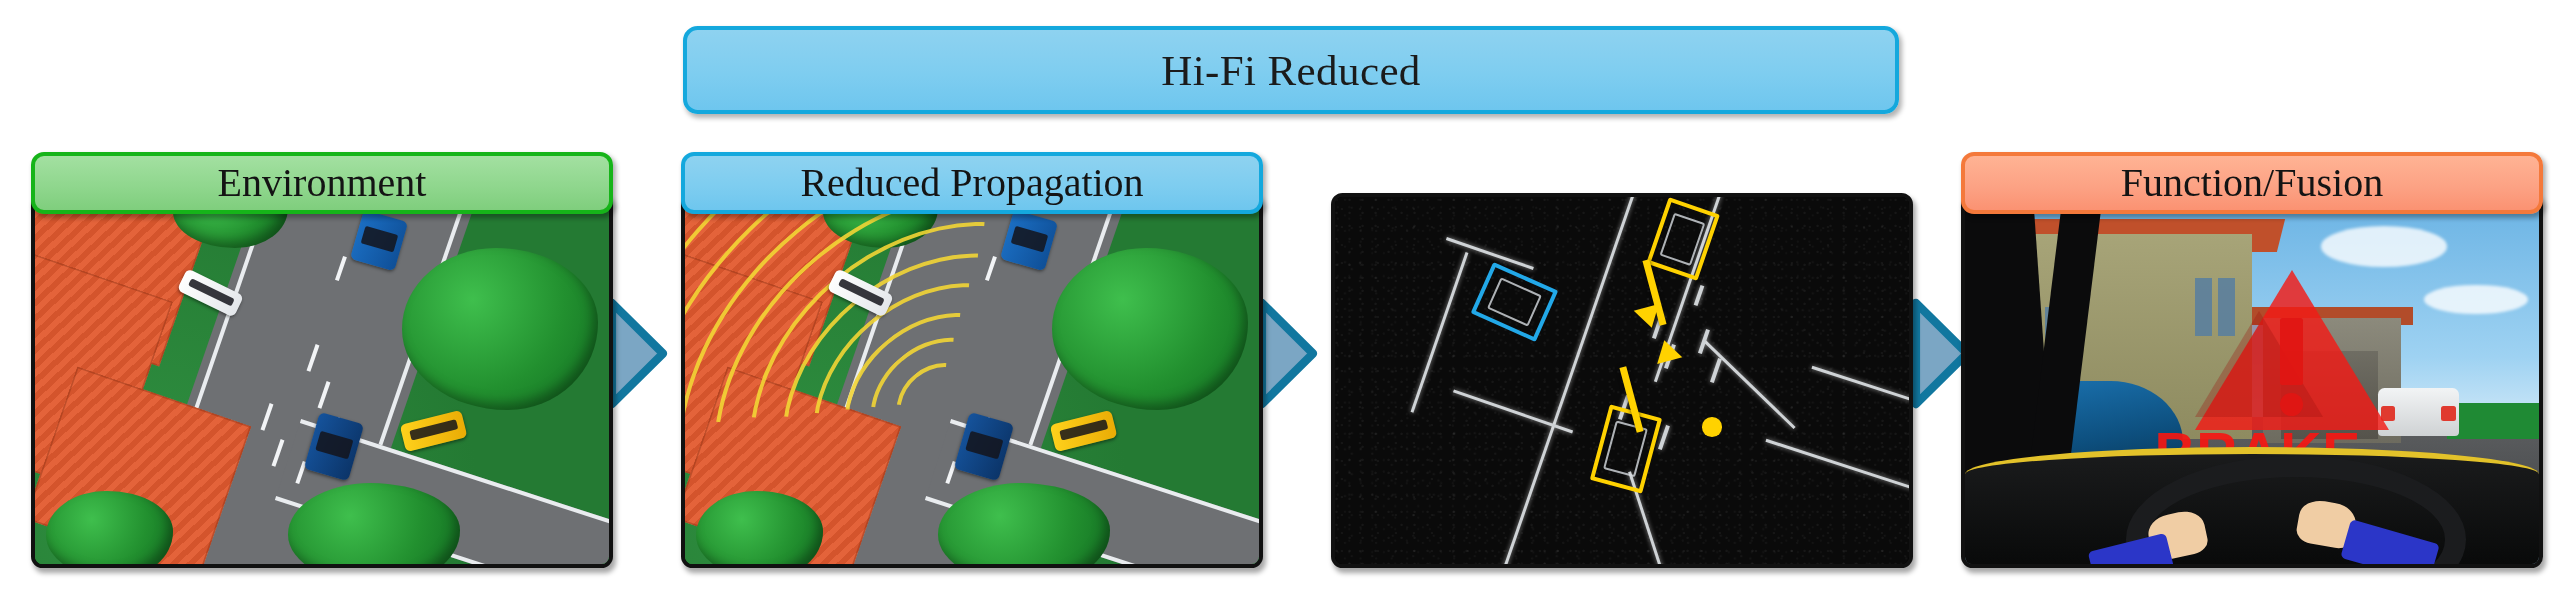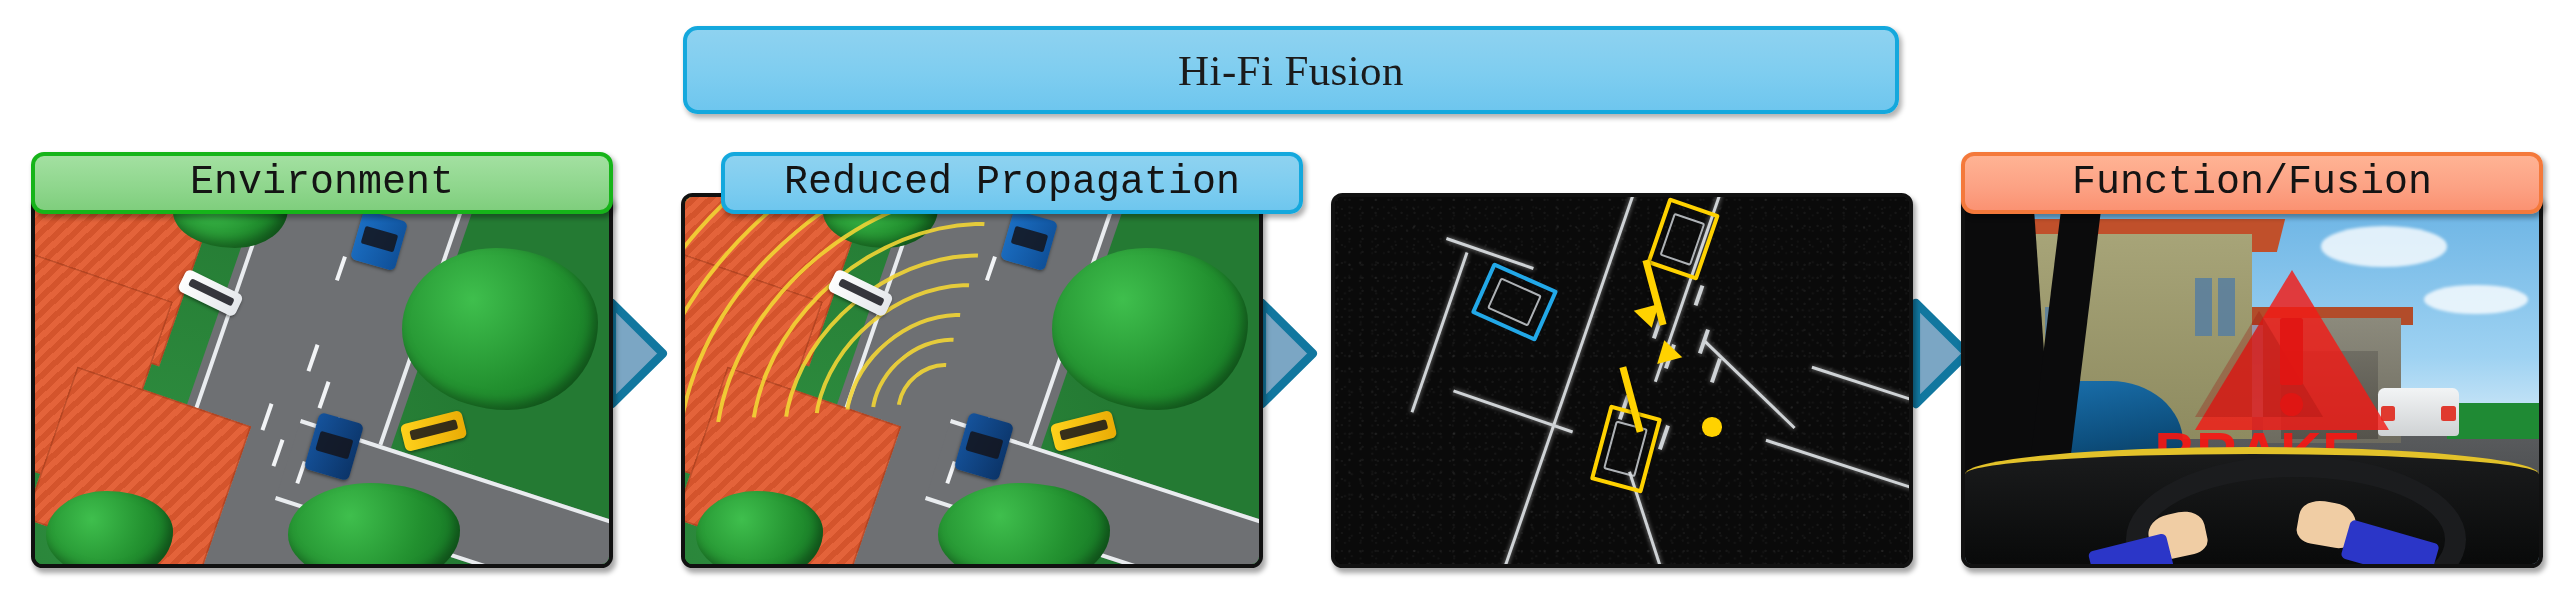--- a/index.html
+++ b/index.html
@@ -171,7 +171,7 @@
 <body>
 
 <div class="hifi-banner">
-  <span class="label">Hi-Fi Fusion</span>
+  <span class="label">Hi-Fi Reduced</span>
 </div>
 
 <div class="stage" style="left:31px;">

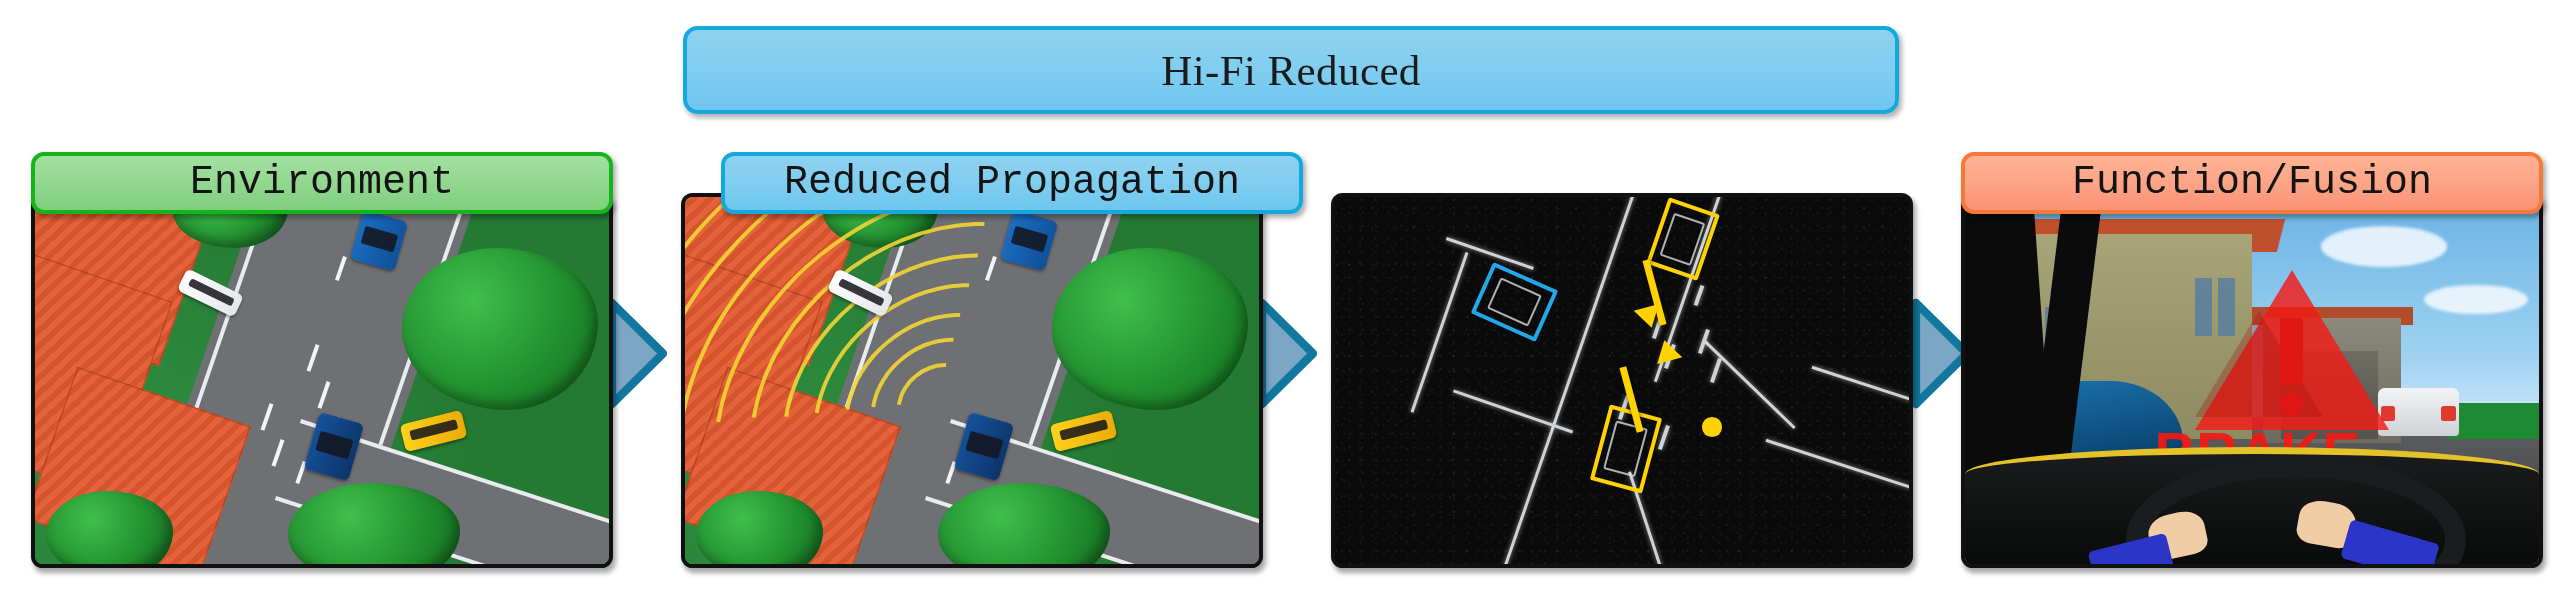--- a/index.html
+++ b/index.html
@@ -29,7 +29,7 @@
     box-shadow:2.5px 3.3px 4.9px rgba(0,0,0,.32);
     z-index:3;
   }
-  .stage-head .label{font-size:40px;color:#141414;line-height:1;white-space:nowrap;font-family:Liberation Mono, monospace;}
+  .stage-head .label{font-size:40px;color:#141414;line-height:1;white-space:nowrap;}
   .head-green{background:linear-gradient(180deg,#a3e0a1 0%,#8ed68c 60%,#7fce7d 100%);border:4.1px solid #16b419;}
   .head-blue {background:linear-gradient(180deg,#8ed2f0 0%,#7ecdf0 55%,#6ec6ee 100%);border:4.1px solid #14a8dd;}
   .head-orange{background:linear-gradient(180deg,#ffb394 0%,#fca183 60%,#fb9272 100%);border:4.1px solid #f4793b;align-items:center;}

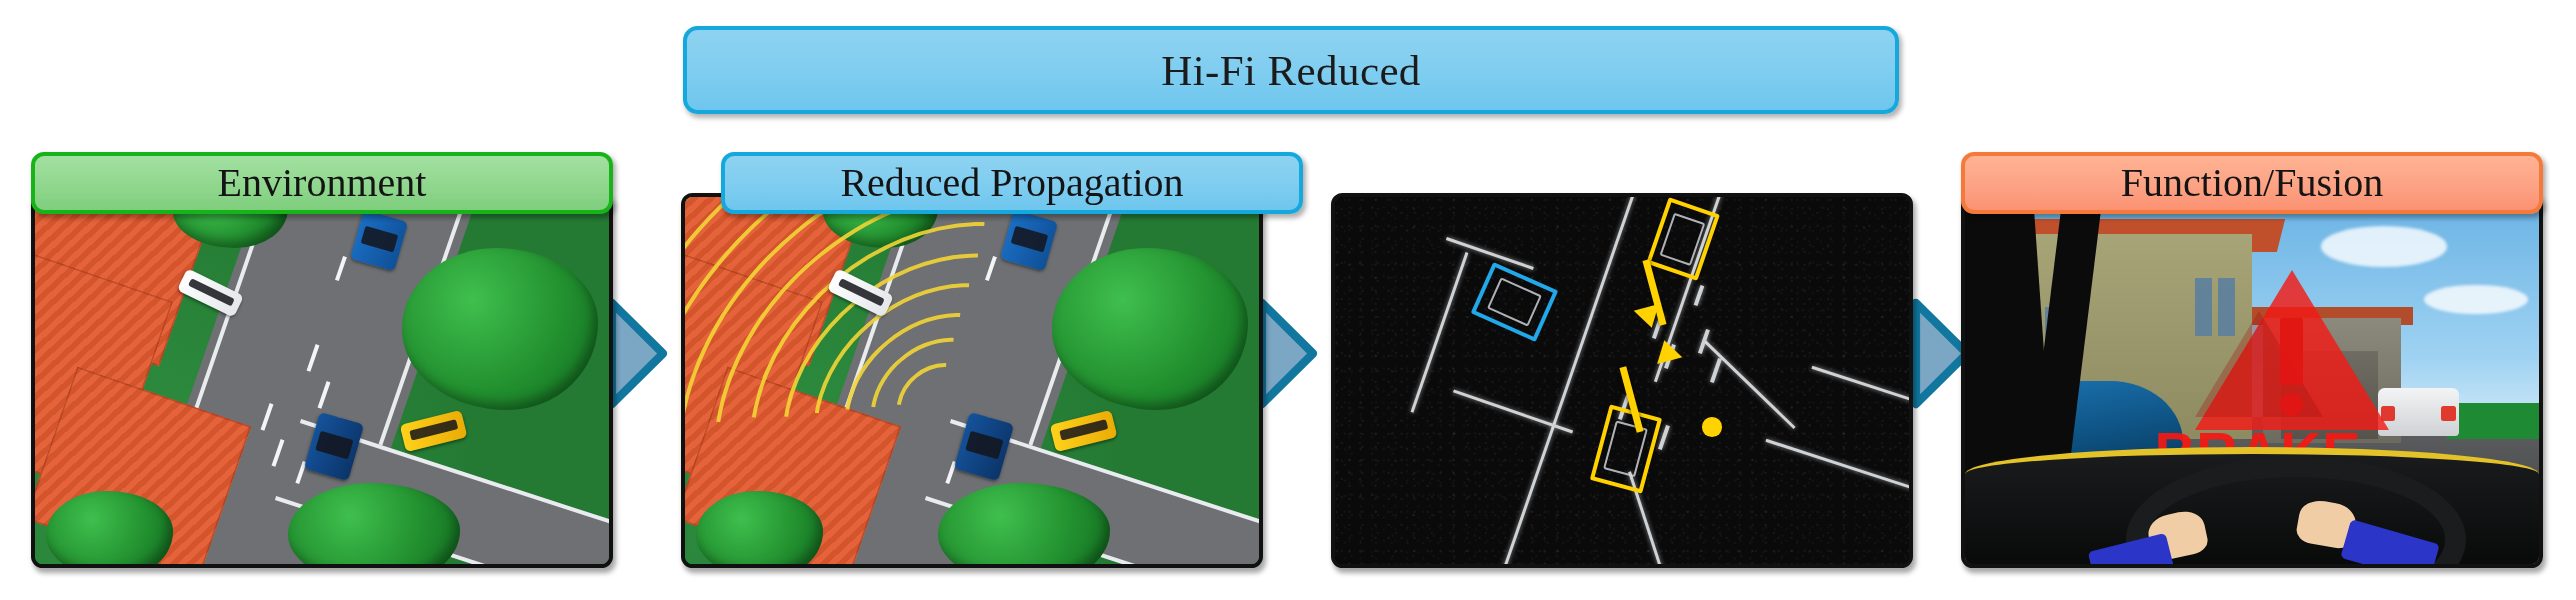--- a/index.html
+++ b/index.html
@@ -226,7 +226,7 @@
   </svg>
 </div>
 
-<div class="stage" style="left:681px;padding-left:40px;">
+<div class="stage" style="left:681px;">
   <div class="stage-head head-blue">
     <span class="label">Reduced Propagation</span>
   </div>

